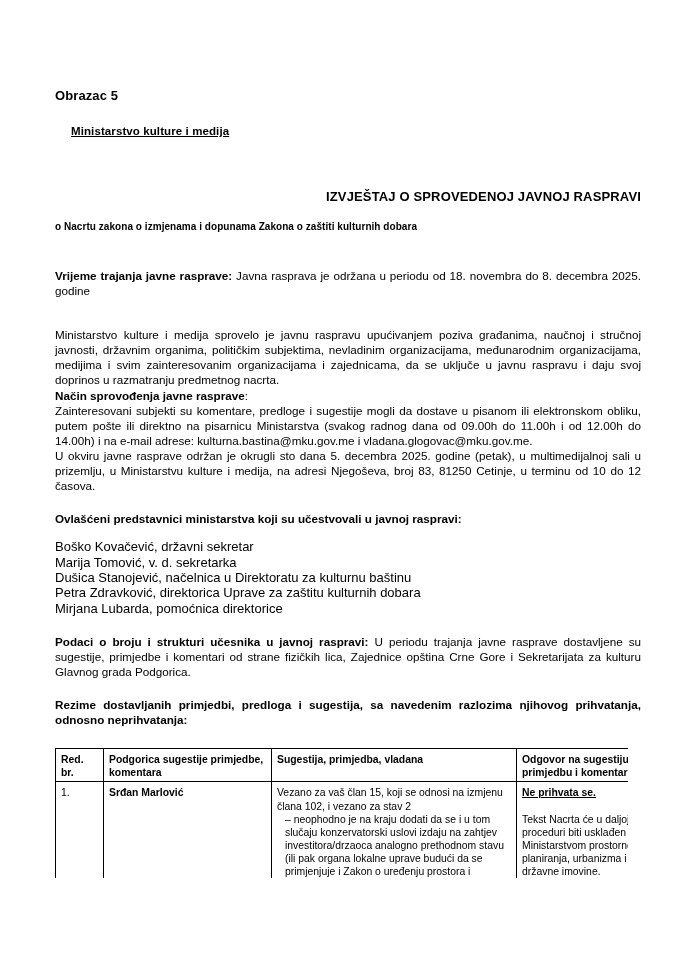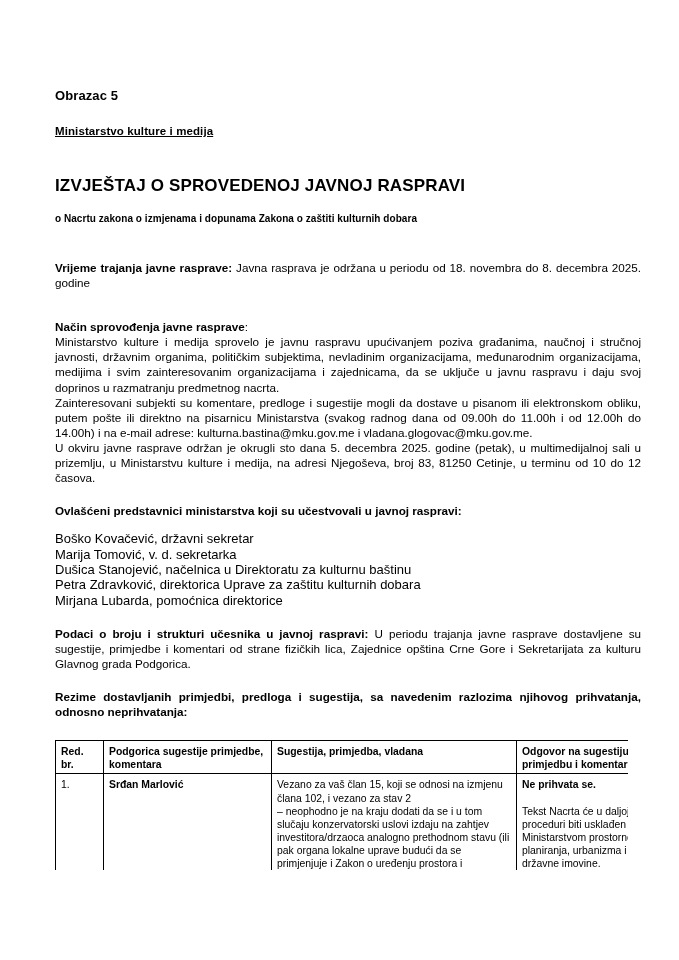--- a/index.html
+++ b/index.html
@@ -34,7 +34,7 @@
   .ministry {
     font-size: 11.5px;
     font-weight: bold;
-    margin: 0 0 36px 0;
+    margin: 0 0 36px 16px;
     text-decoration: underline;
     display: inline-block;
     letter-spacing: 0.1px;

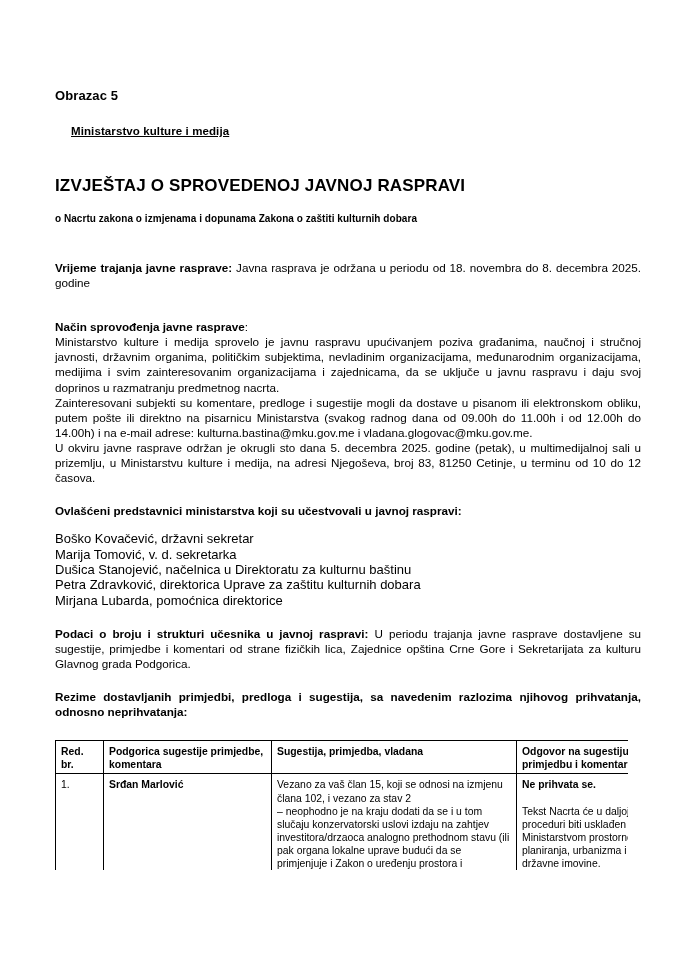--- a/index.html
+++ b/index.html
@@ -40,10 +40,11 @@
     letter-spacing: 0.1px;
   }
   .doc-title {
-    font-size: 17px;
+    font-size: 13px;
     font-weight: bold;
-    margin: 3px 0 17px 0;
+    margin: 16px 0 17px 0;
     letter-spacing: 0.15px;
+    text-align: right;
   }
   .doc-subtitle {
     font-size: 10px;

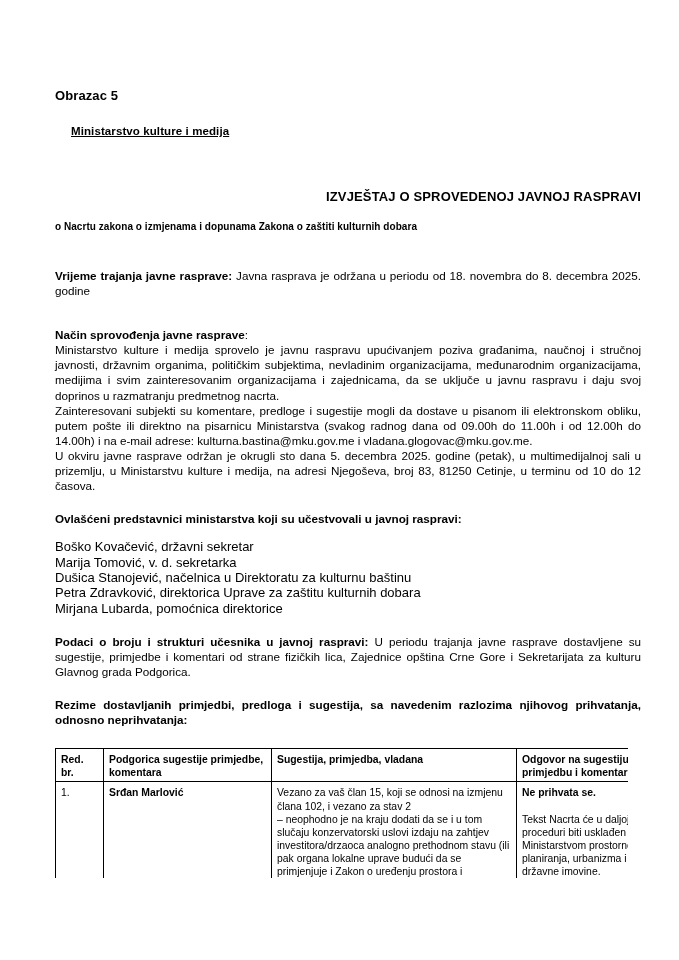--- a/index.html
+++ b/index.html
@@ -127,9 +127,9 @@
 
   <div class="gap-md"></div>
 
+  <p class="sec">Ministarstvo kulture i medija sprovelo je javnu raspravu upućivanjem poziva građanima, naučnoj i stručnoj javnosti, državnim organima, političkim subjektima, nevladinim organizacijama, međunarodnim organizacijama, medijima i svim zainteresovanim organizacijama i zajednicama, da se uključe u javnu raspravu i daju svoj doprinos u razmatranju predmetnog nacrta.</p>
+
   <p class="sec"><span class="sec-lbl">Način sprovođenja javne rasprave</span><span>:</span></p>
-
-  <p class="sec">Ministarstvo kulture i medija sprovelo je javnu raspravu upućivanjem poziva građanima, naučnoj i stručnoj javnosti, državnim organima, političkim subjektima, nevladinim organizacijama, međunarodnim organizacijama, medijima i svim zainteresovanim organizacijama i zajednicama, da se uključe u javnu raspravu i daju svoj doprinos u razmatranju predmetnog nacrta.</p>
 
   <p class="sec">Zainteresovani subjekti su komentare, predloge i sugestije mogli da dostave u pisanom ili elektronskom obliku, putem pošte ili direktno na pisarnicu Ministarstva (svakog radnog dana od 09.00h do 11.00h i od 12.00h do 14.00h) i na e-mail adrese: kulturna.bastina@mku.gov.me i vladana.glogovac@mku.gov.me.</p>
 

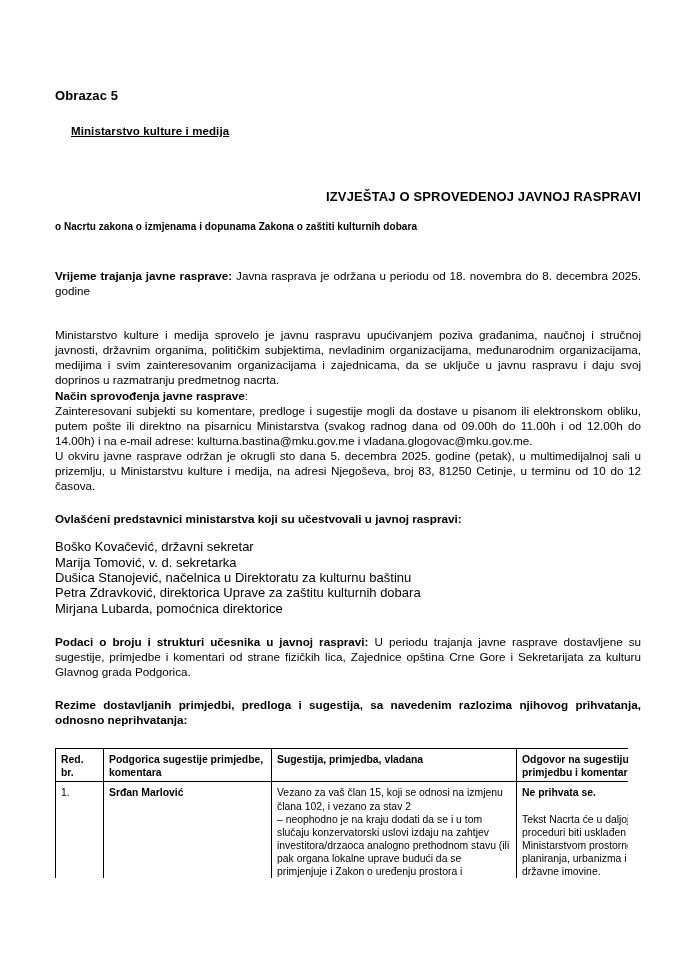--- a/index.html
+++ b/index.html
@@ -100,7 +100,7 @@
   th.c4, td.c4 { text-align: justify; }
   td.c3 { text-align: justify; }
   td.c2 { font-weight: bold; }
-  .ans-strong { font-weight: bold; display: block; }
+  .ans-strong { font-weight: bold; display: block; text-decoration: underline; }
   .ans-body { display: block; margin-top: 13px; }
   .cell-p { margin: 0; }
   .cell-p + .cell-p { margin-top: 0; }

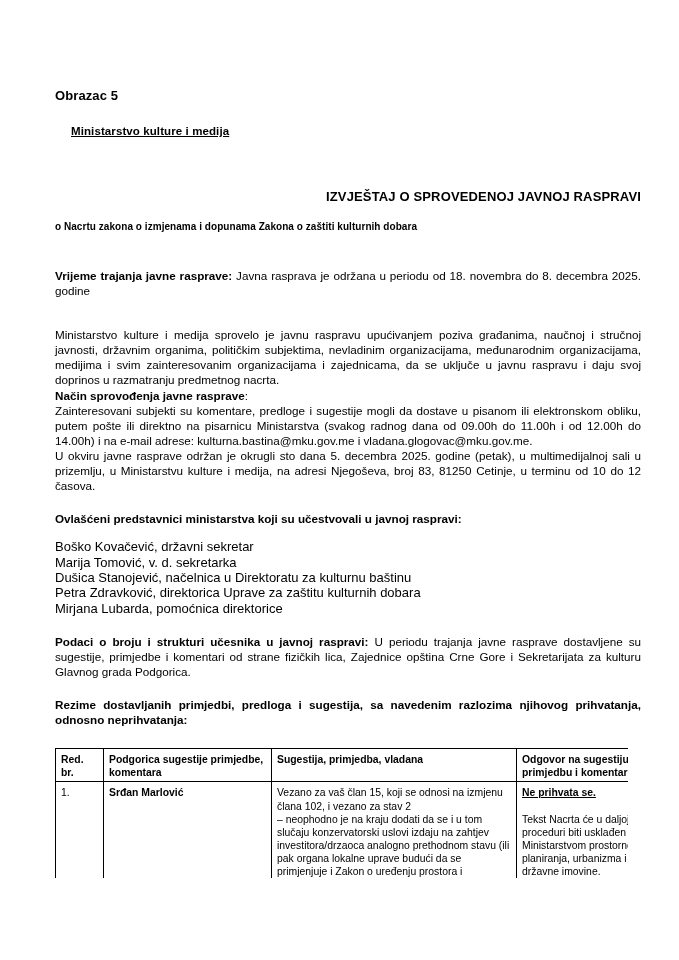--- a/index.html
+++ b/index.html
@@ -103,7 +103,7 @@
   .ans-strong { font-weight: bold; display: block; text-decoration: underline; }
   .ans-body { display: block; margin-top: 13px; }
   .cell-p { margin: 0; }
-  .cell-p + .cell-p { margin-top: 0; }
+  .cell-p + .cell-p { margin-top: 0; margin-left: 8px; }
   .tbl-clipper {
     height: 130px;
     overflow: hidden;

